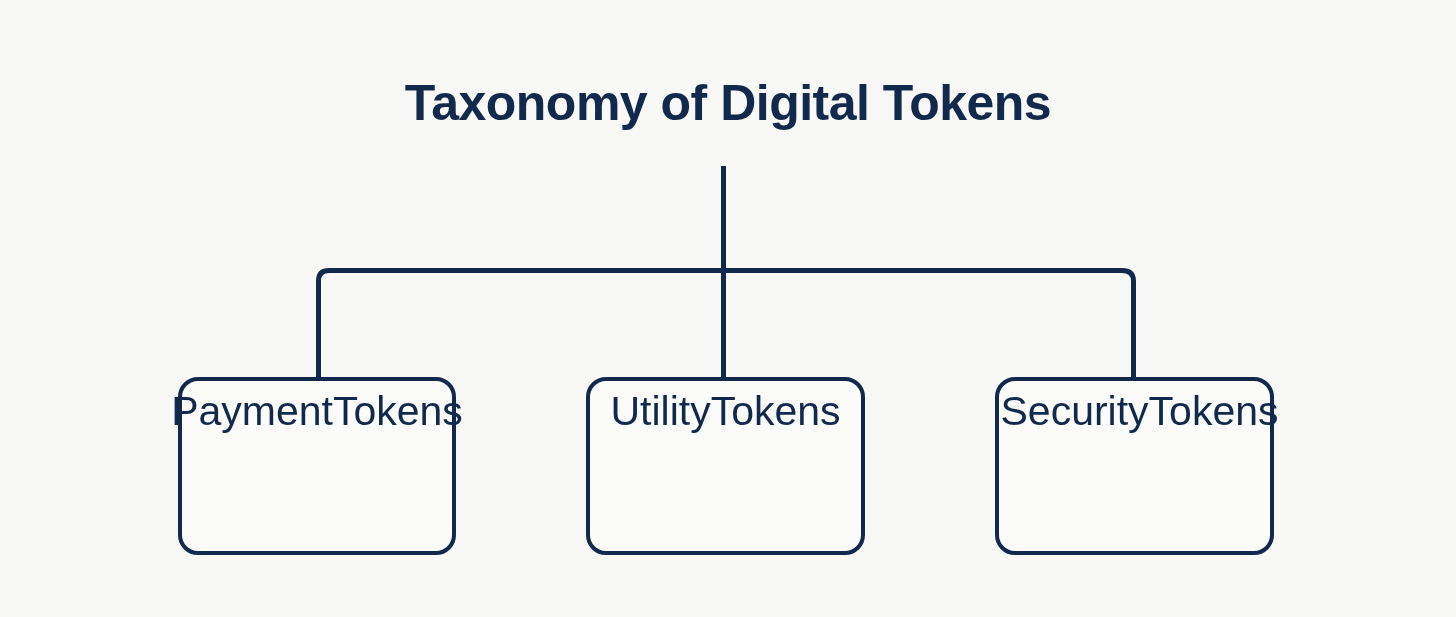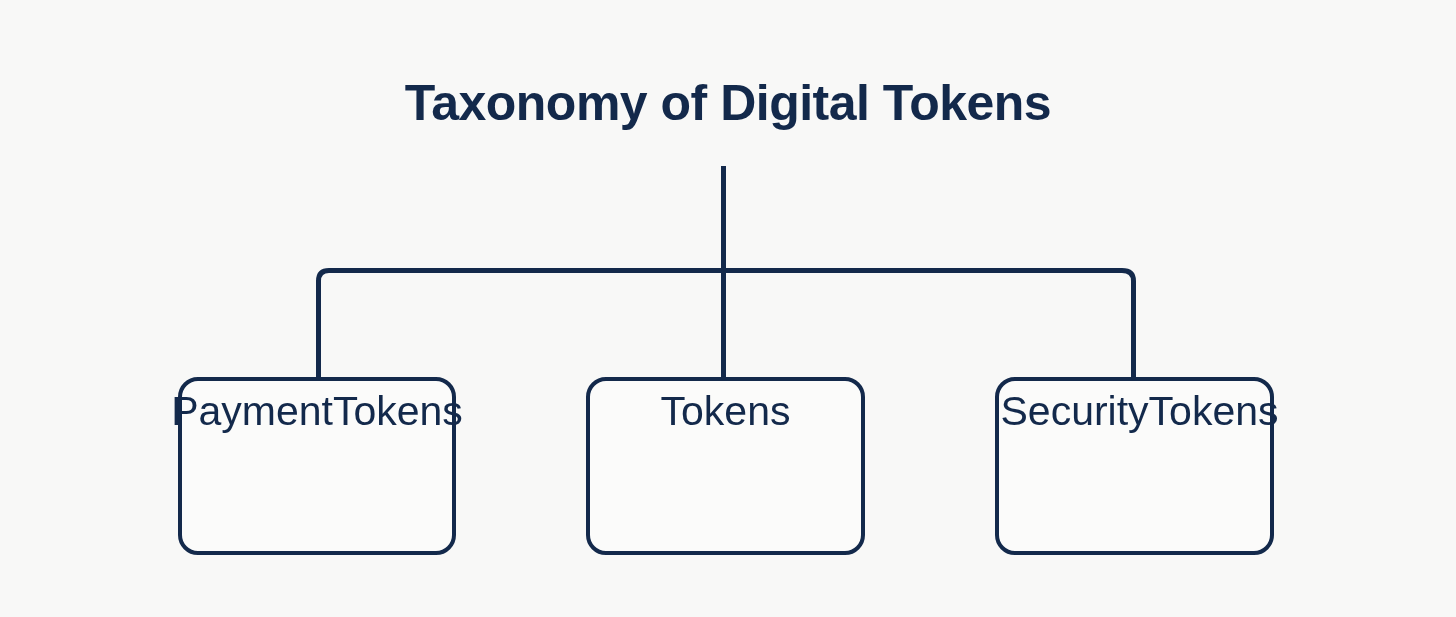--- a/index.html
+++ b/index.html
@@ -92,6 +92,7 @@
   </div>
 
   <div class="node-box" id="node-utility">
+    <span class="node-line">Utility</span>
     <span class="node-line">Tokens</span>
   </div>
 

